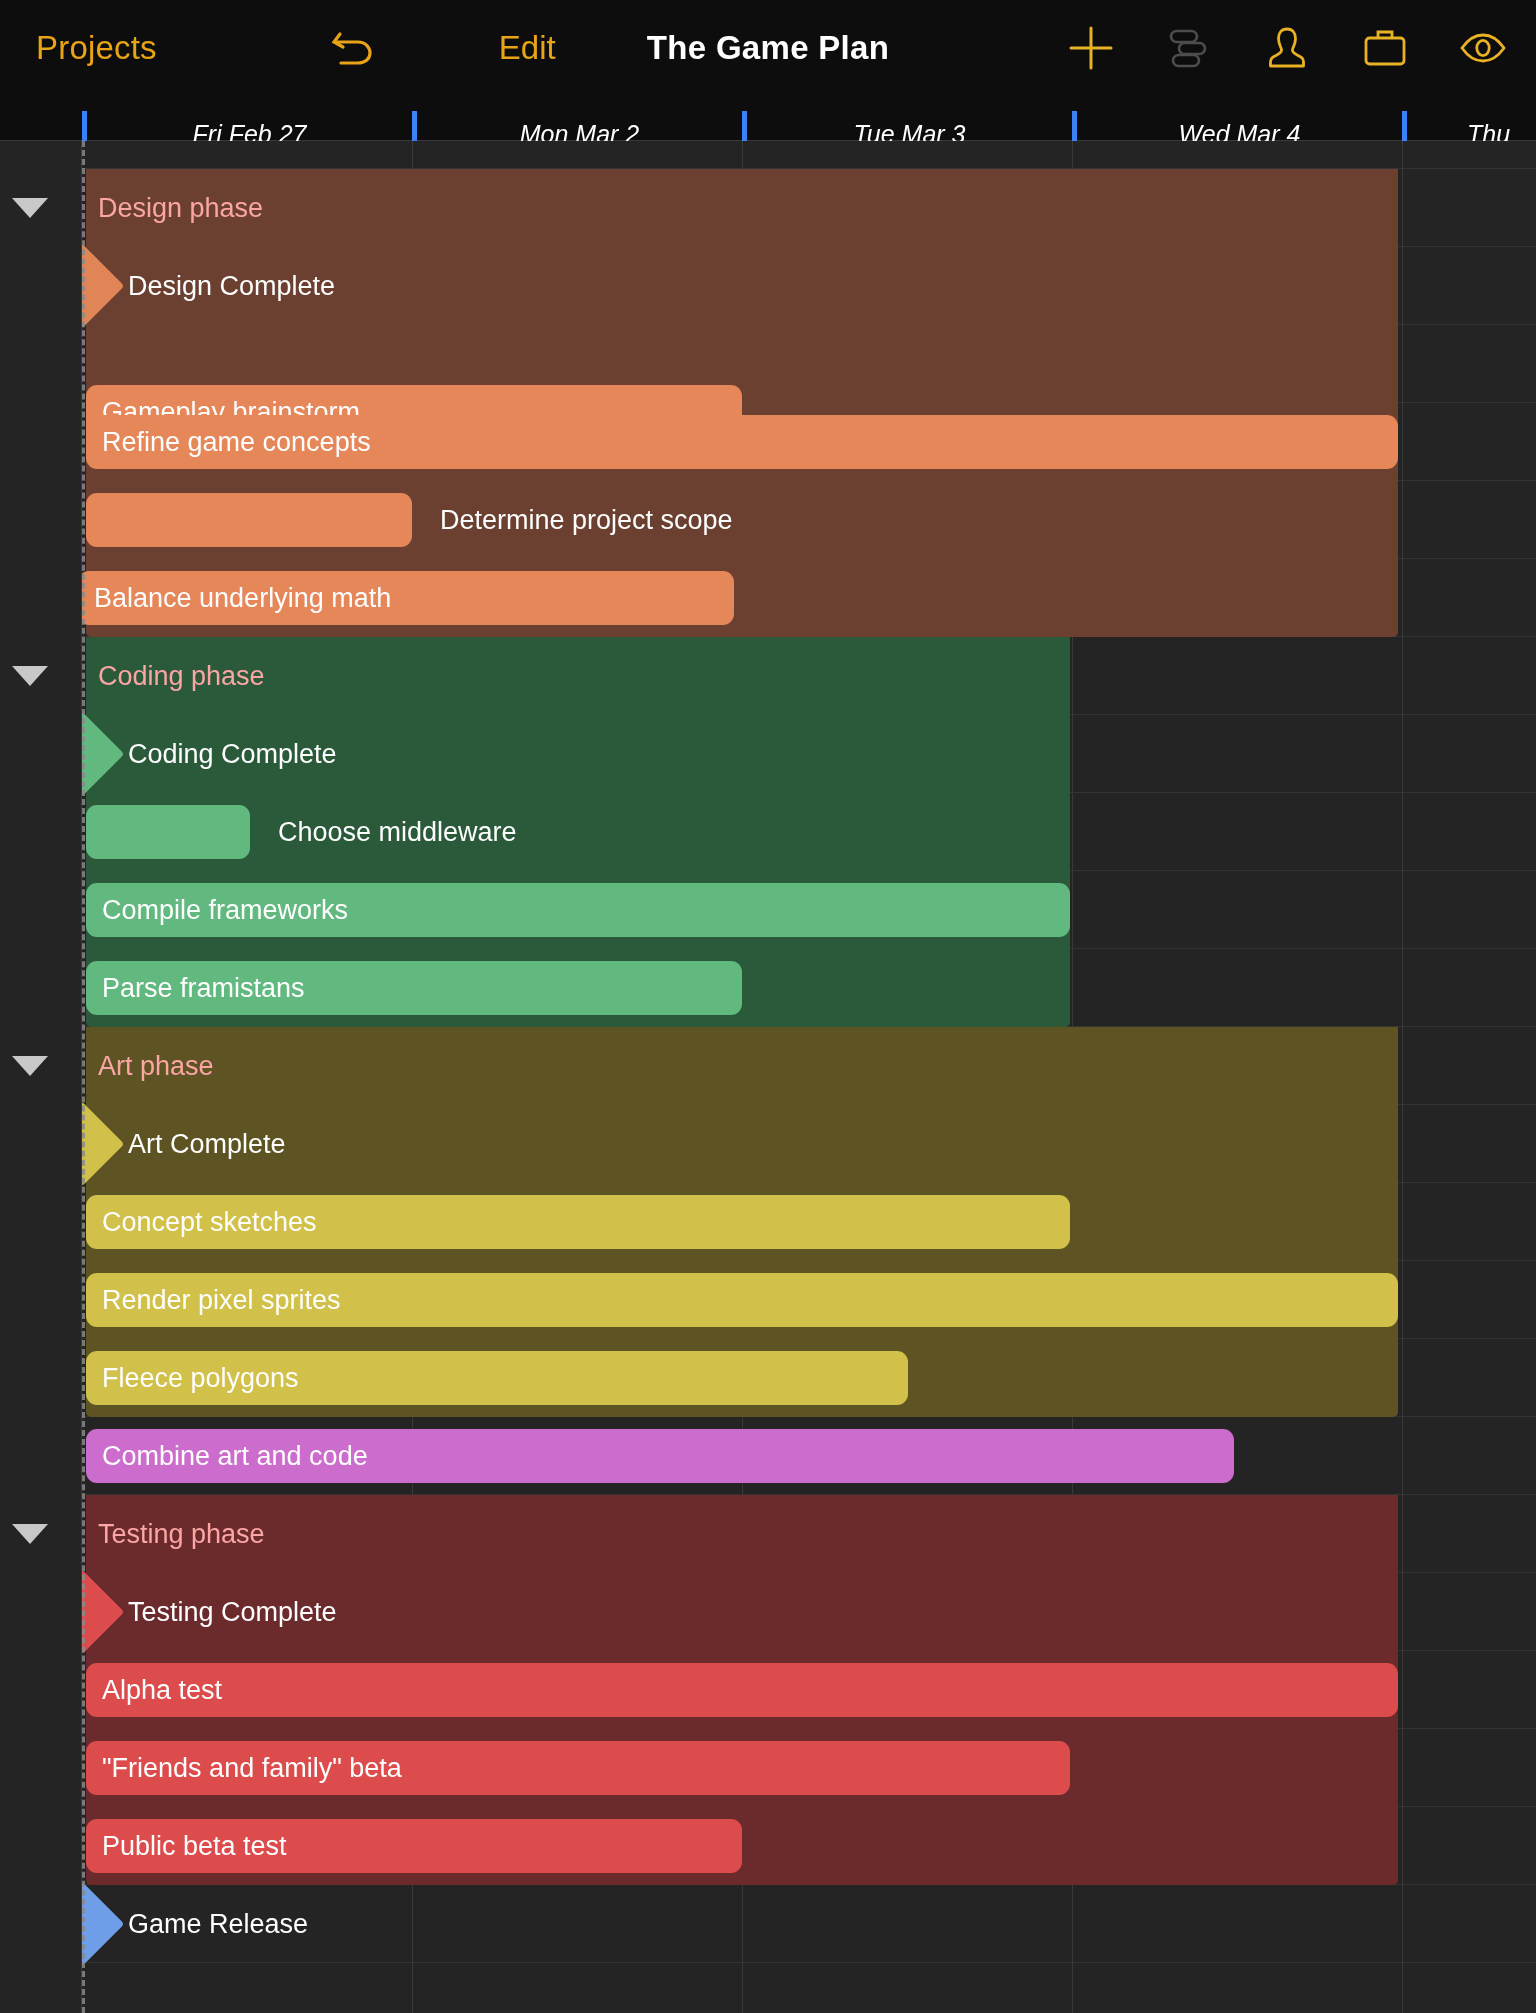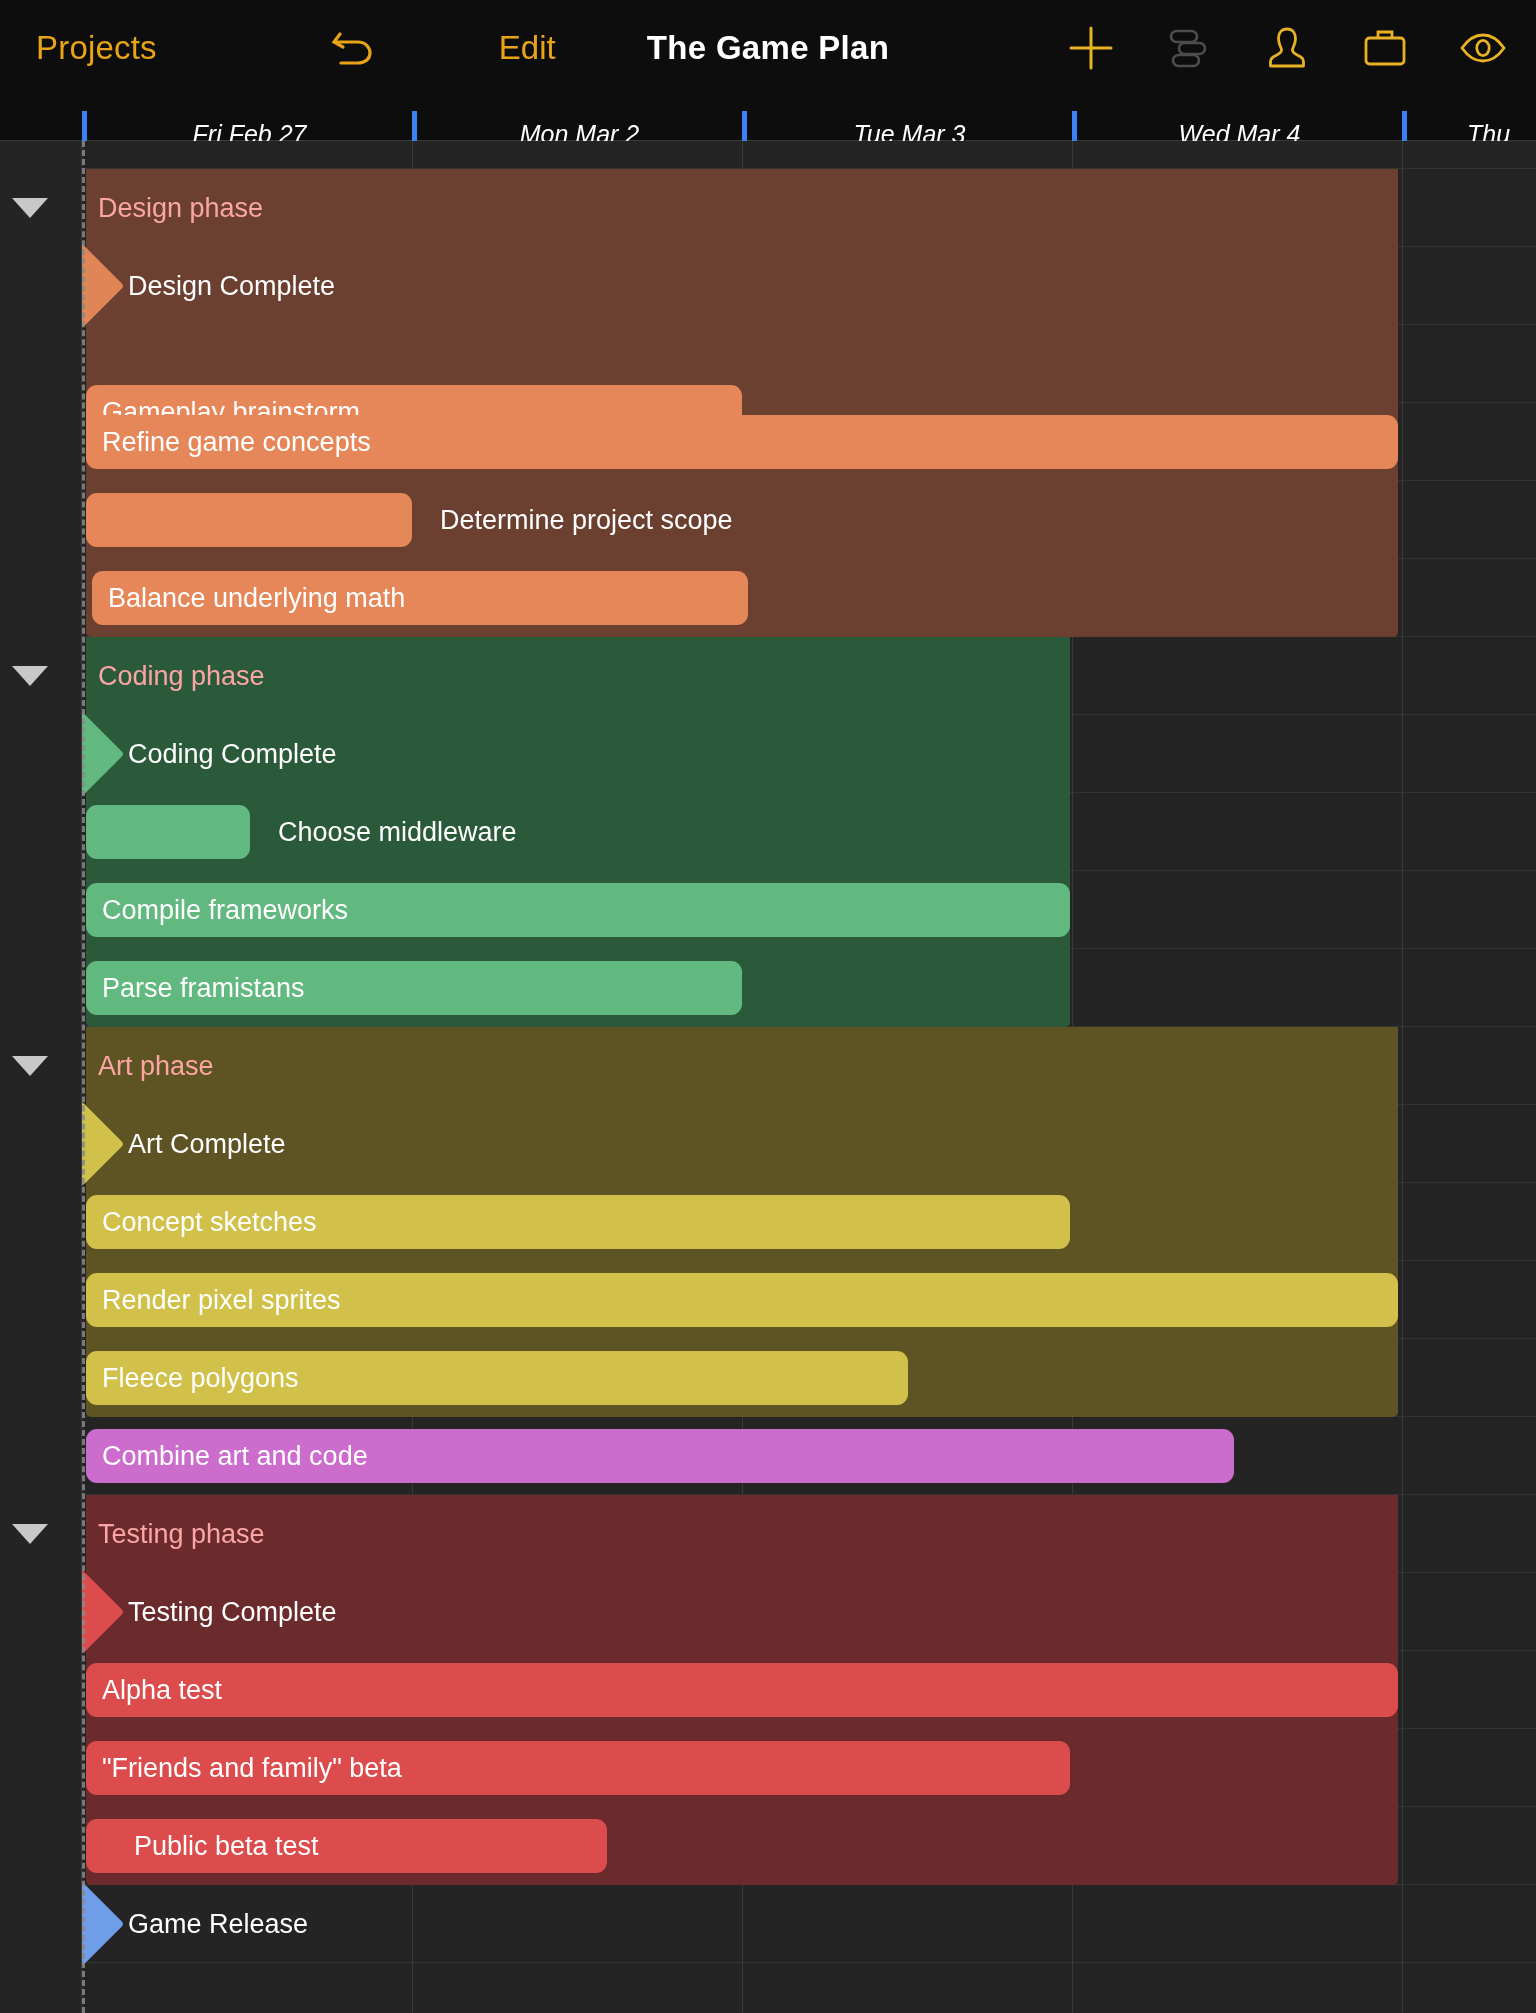--- a/index.html
+++ b/index.html
@@ -215,7 +215,7 @@
         </div>
         <div class="taskbar" style="left: 86px; width: 326px; top: 352px; background: rgb(230, 135, 90);"></div>
         <div class="bar-label-out" style="left: 440px; top: 379px;">Determine project scope</div>
-        <div class="taskbar" style="left: 92px; width: 656px; top: 430px; background: rgb(230, 135, 90);">
+        <div class="taskbar" style="left: 78px; width: 656px; top: 430px; background: rgb(230, 135, 90);">
           <span class="lbl">Balance underlying math</span>
         </div>
         <div class="grouplabel" style="top: 535px;">Coding phase</div>

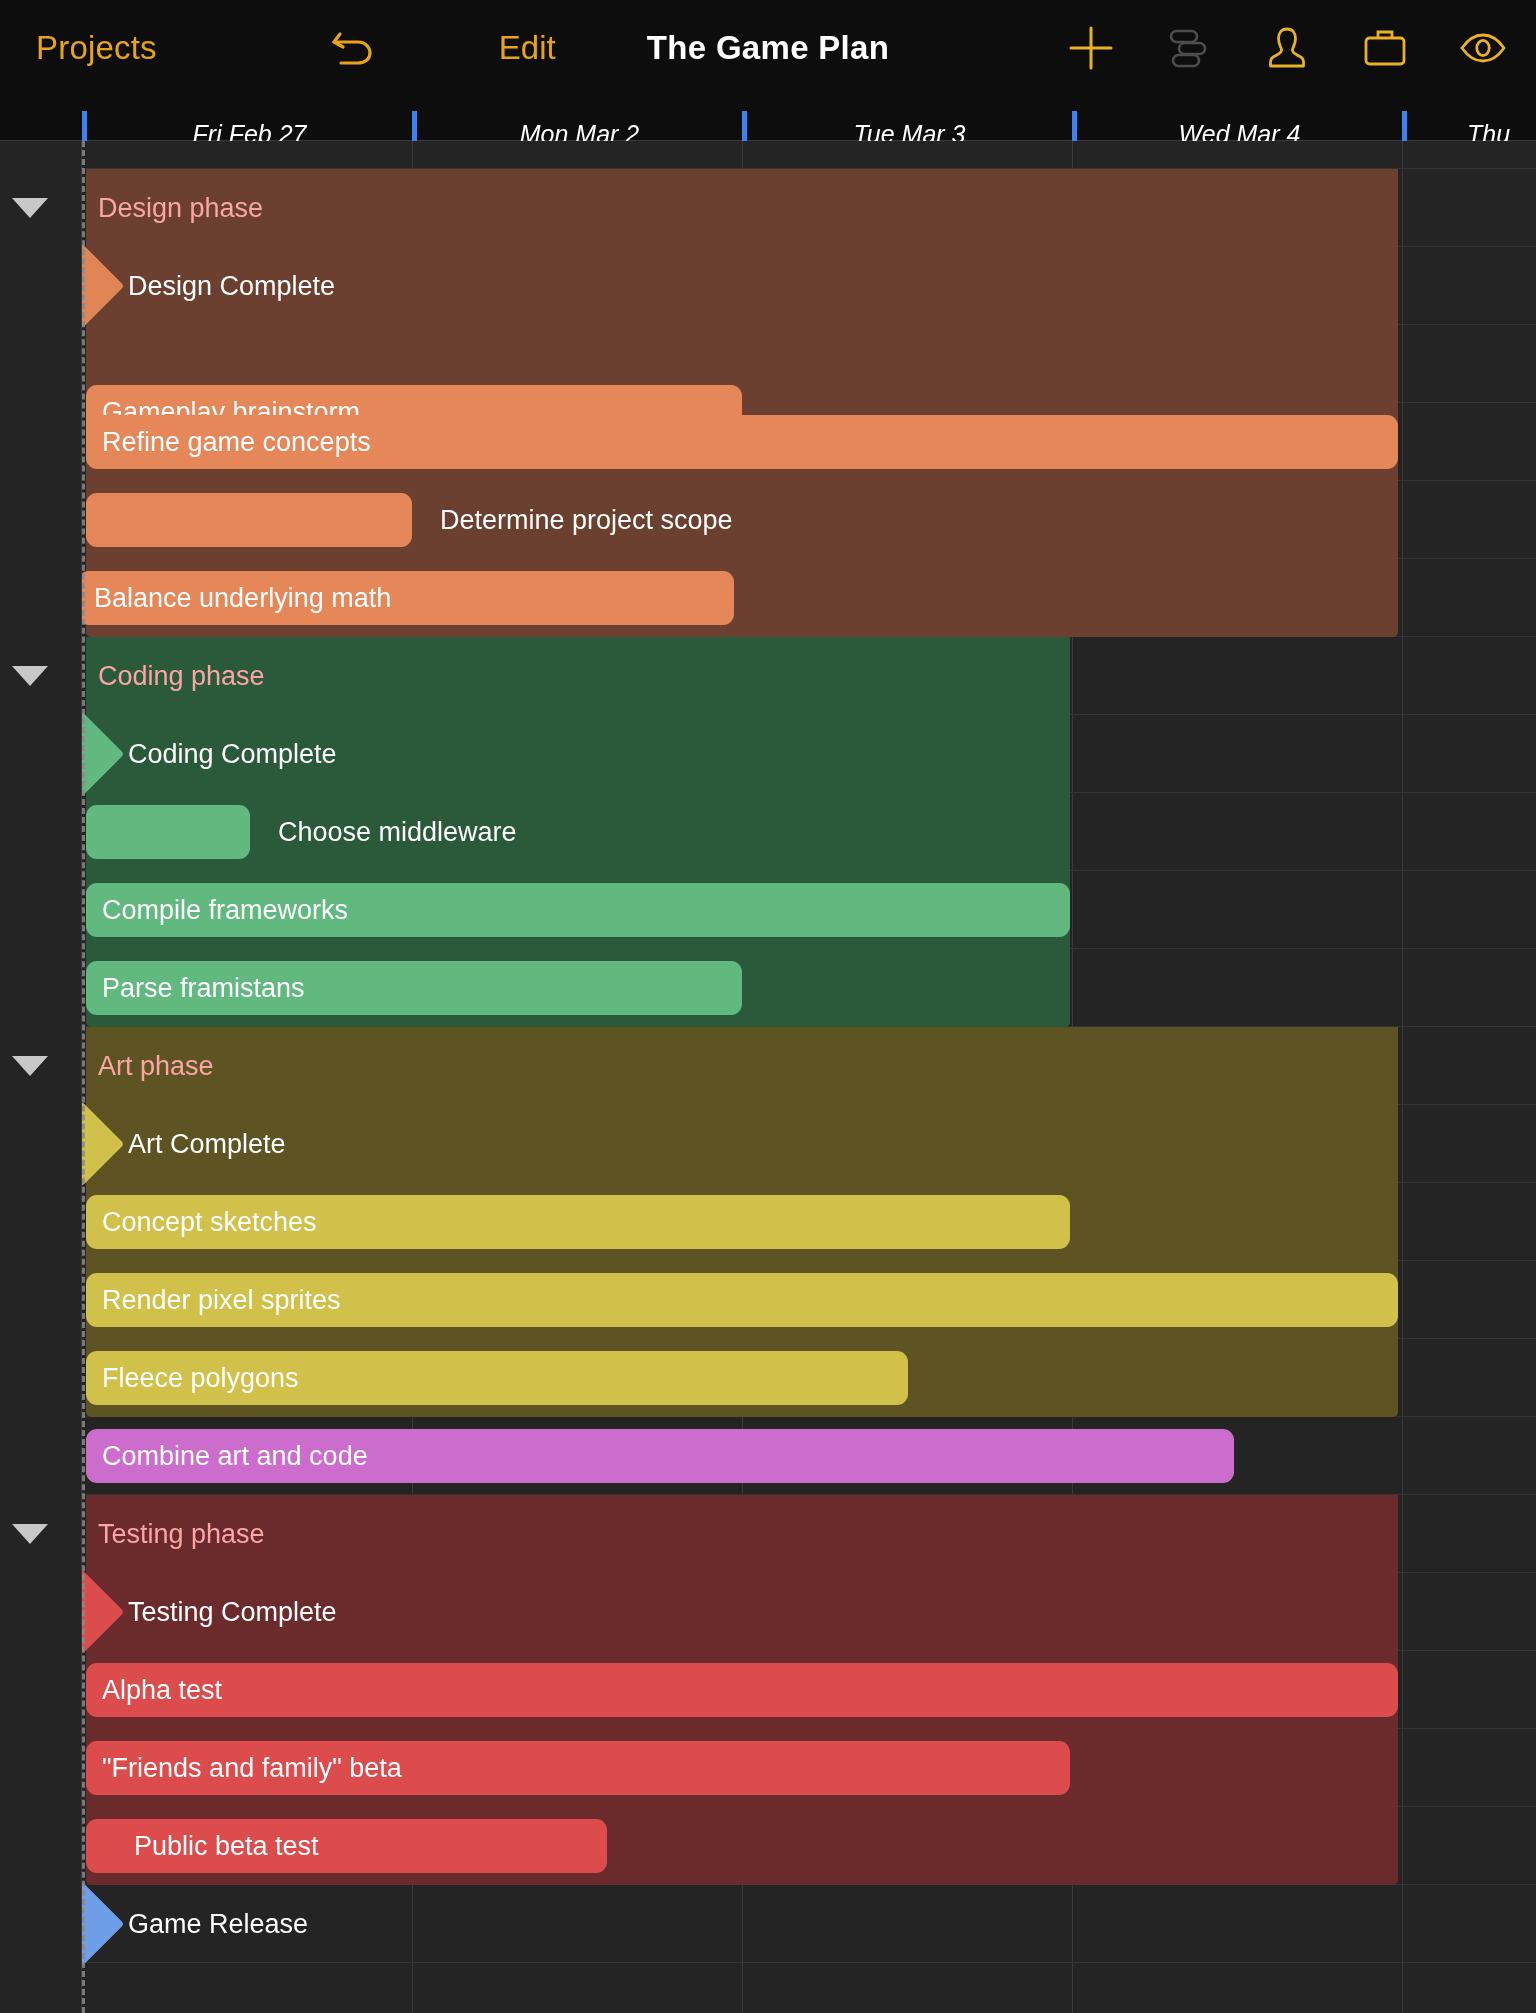--- a/index.html
+++ b/index.html
@@ -253,7 +253,7 @@
         <div class="taskbar" style="left: 86px; width: 984px; top: 1600px; background: rgb(221, 76, 76);">
           <span class="lbl">"Friends and family" beta</span>
         </div>
-        <div class="taskbar" style="left: 86px; width: 521px; top: 1678px; background: rgb(221, 76, 76); padding-left: 32px;">
+        <div class="taskbar" style="left: 86px; width: 656px; top: 1678px; background: rgb(221, 76, 76);">
           <span class="lbl">Public beta test</span>
         </div>
         <div class="diamond" style="left: 52px; top: 1753px; background: rgb(111, 158, 232);"></div>

